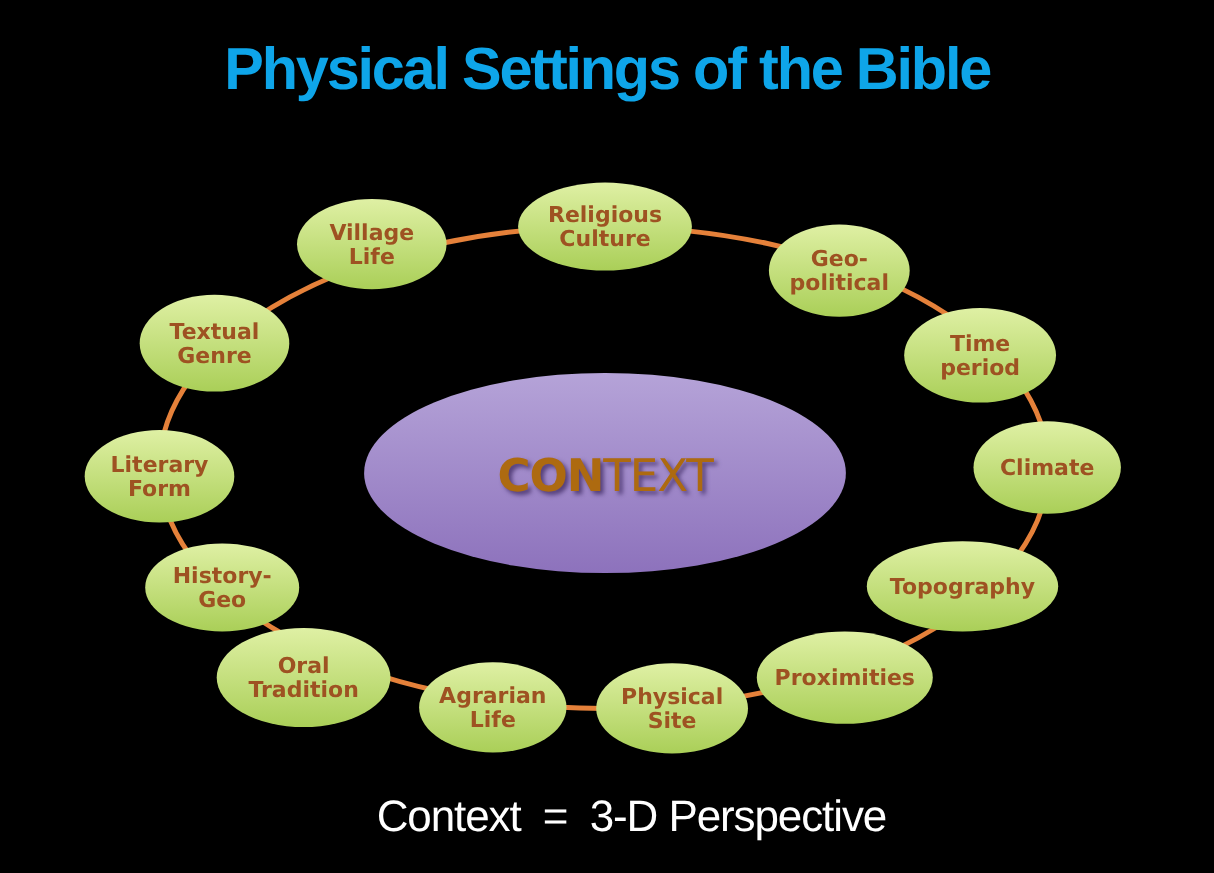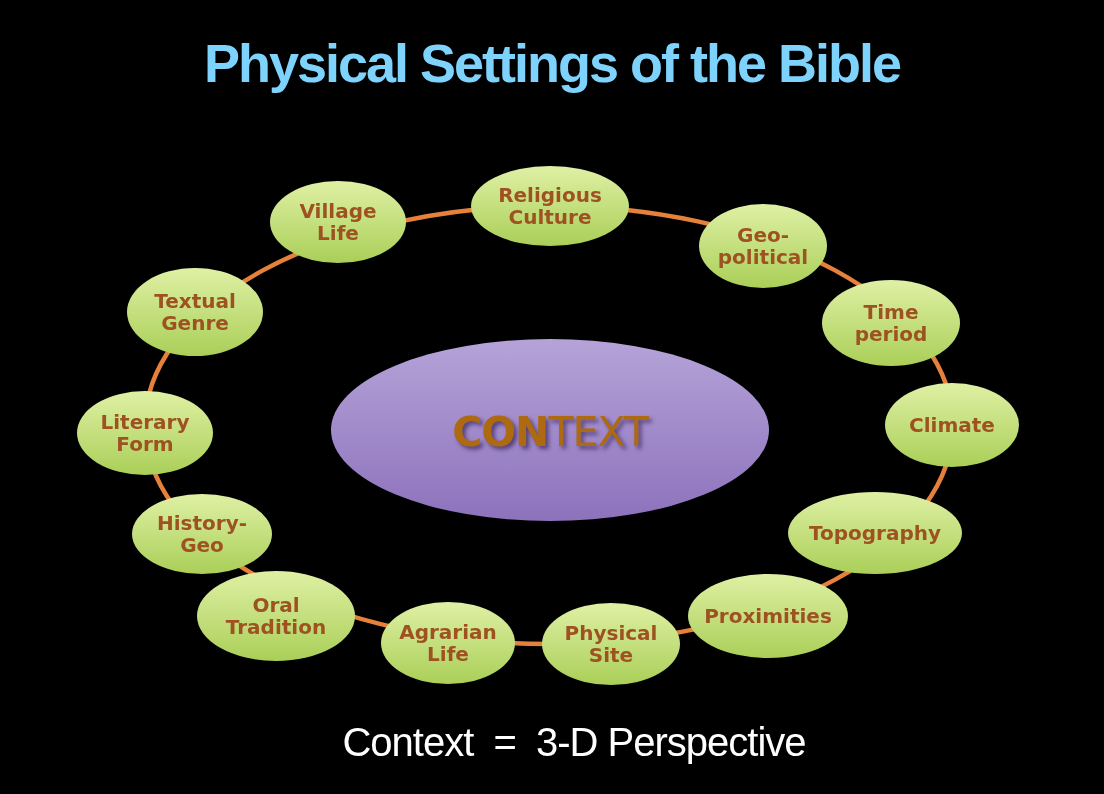--- a/index.html
+++ b/index.html
@@ -18,7 +18,7 @@
     position: absolute;
     top: 34px; left: 0; width: 100%;
     text-align: center;
-    color: #7dd3fc;
+    color: #0ea5e9;
     font-family: "Liberation Sans", sans-serif;
     font-weight: bold;
     font-size: 54px;

